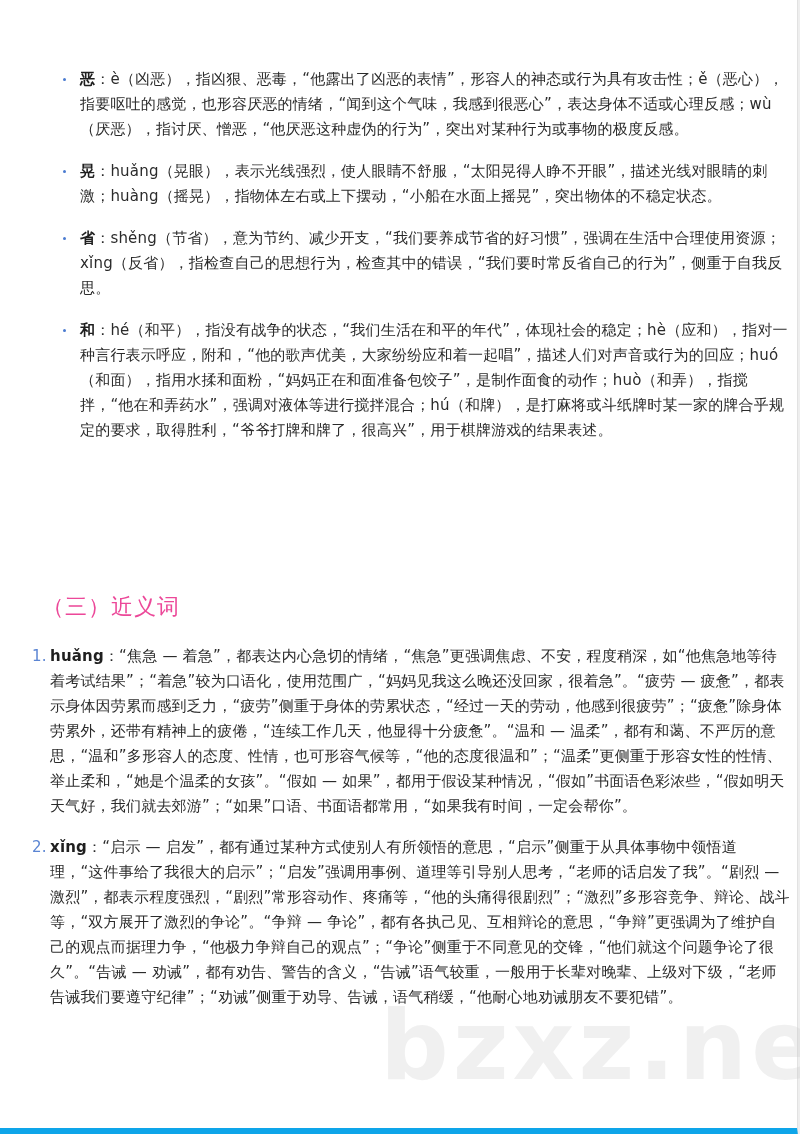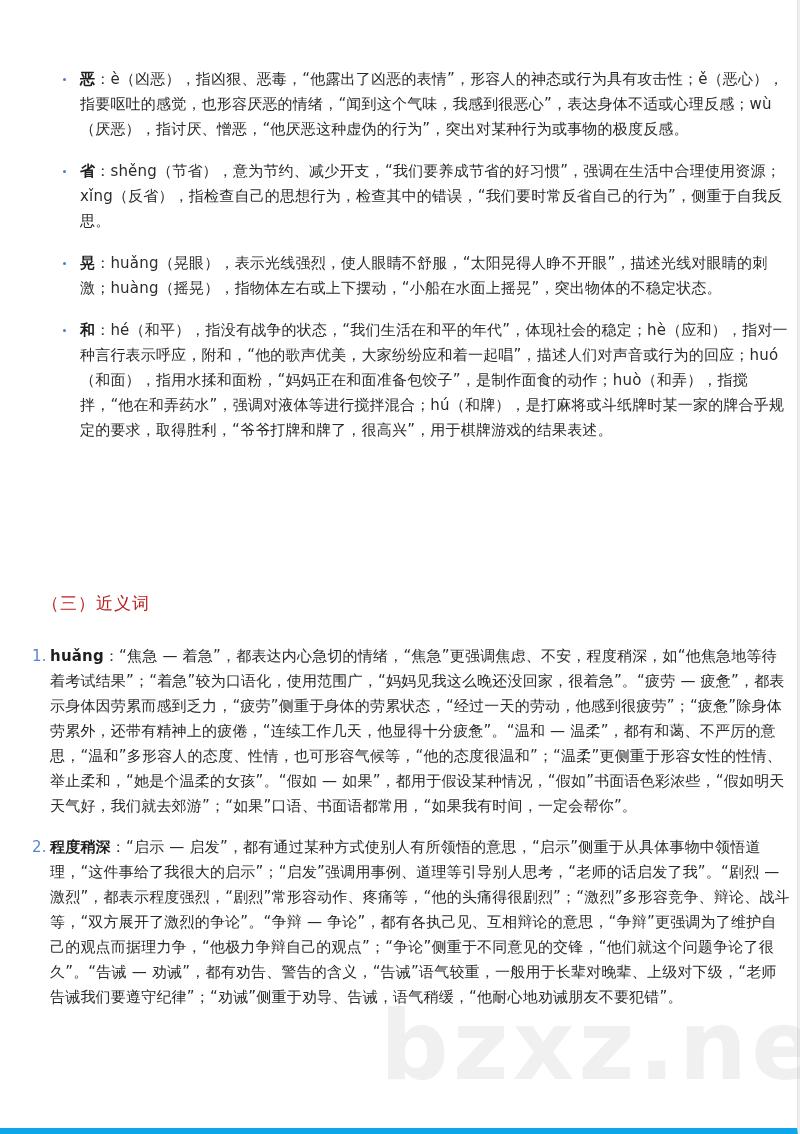--- a/index.html
+++ b/index.html
@@ -81,11 +81,11 @@
       </li>
       <li>
         <span class="bullet-dot"></span>
-        <span class="term">省</span><span>：shěng（节省），意为节约、减少开支，“我们要养成节省的好习惯”，强调在生活中合理使用资源；xǐng（反省），指检查自己的思想行为，检查其中的错误，“我们要时常反省自己的行为”，侧重于自我反思。</span>
+        <span class="term">晃</span><span>：huǎng（晃眼），表示光线强烈，使人眼睛不舒服，“太阳晃得人睁不开眼”，描述光线对眼睛的刺激；huàng（摇晃），指物体左右或上下摆动，“小船在水面上摇晃”，突出物体的不稳定状态。</span>
       </li>
       <li>
         <span class="bullet-dot"></span>
-        <span class="term">晃</span><span>：huǎng（晃眼），表示光线强烈，使人眼睛不舒服，“太阳晃得人睁不开眼”，描述光线对眼睛的刺激；huàng（摇晃），指物体左右或上下摆动，“小船在水面上摇晃”，突出物体的不稳定状态。</span>
+        <span class="term">省</span><span>：shěng（节省），意为节约、减少开支，“我们要养成节省的好习惯”，强调在生活中合理使用资源；xǐng（反省），指检查自己的思想行为，检查其中的错误，“我们要时常反省自己的行为”，侧重于自我反思。</span>
       </li>
       <li>
         <span class="bullet-dot"></span>

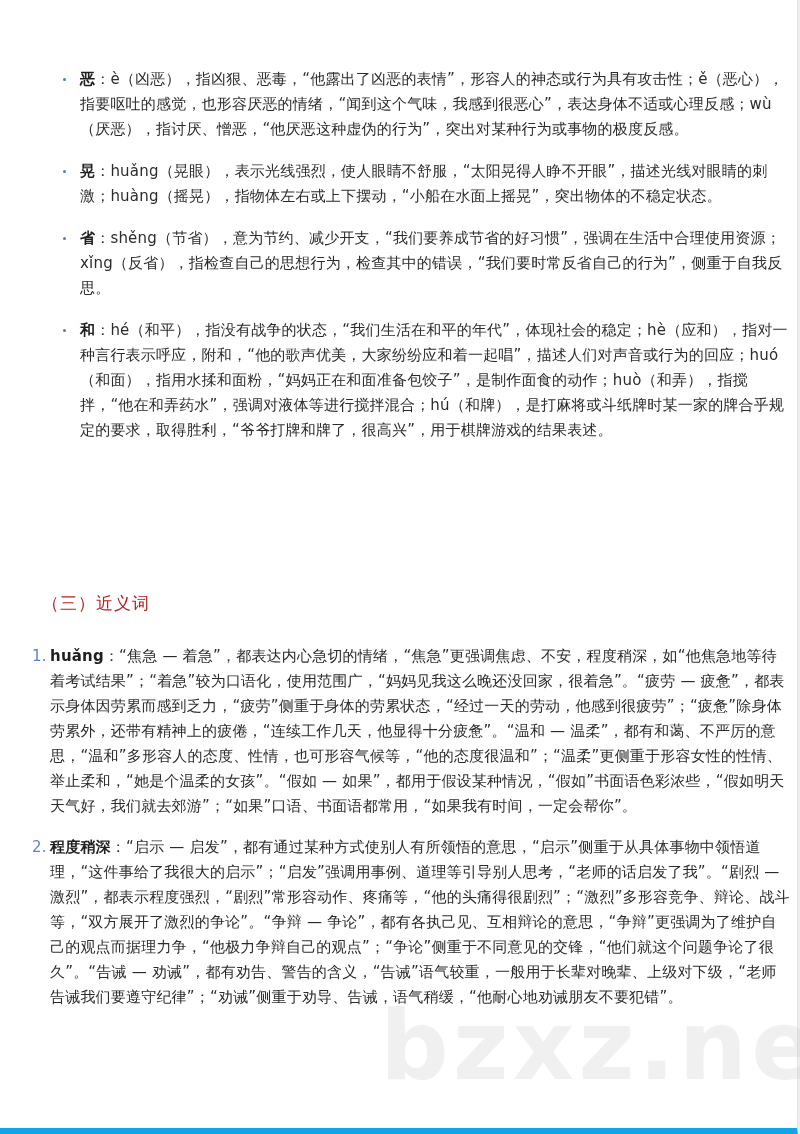--- a/index.html
+++ b/index.html
@@ -40,8 +40,8 @@
     .term { font-weight: bold; color: #1f1f1f; }
     h2.section {
       position: absolute; left: 42px; top: 592px;
-      margin: 0; font-size: 17px; font-weight: normal;
-      color: #b91c1c; letter-spacing: 1px;
+      margin: 0; font-size: 22px; font-weight: normal;
+      color: #ec4899; letter-spacing: 1px;
     }
     ol.units {
       list-style: none; margin: 0; padding: 0;

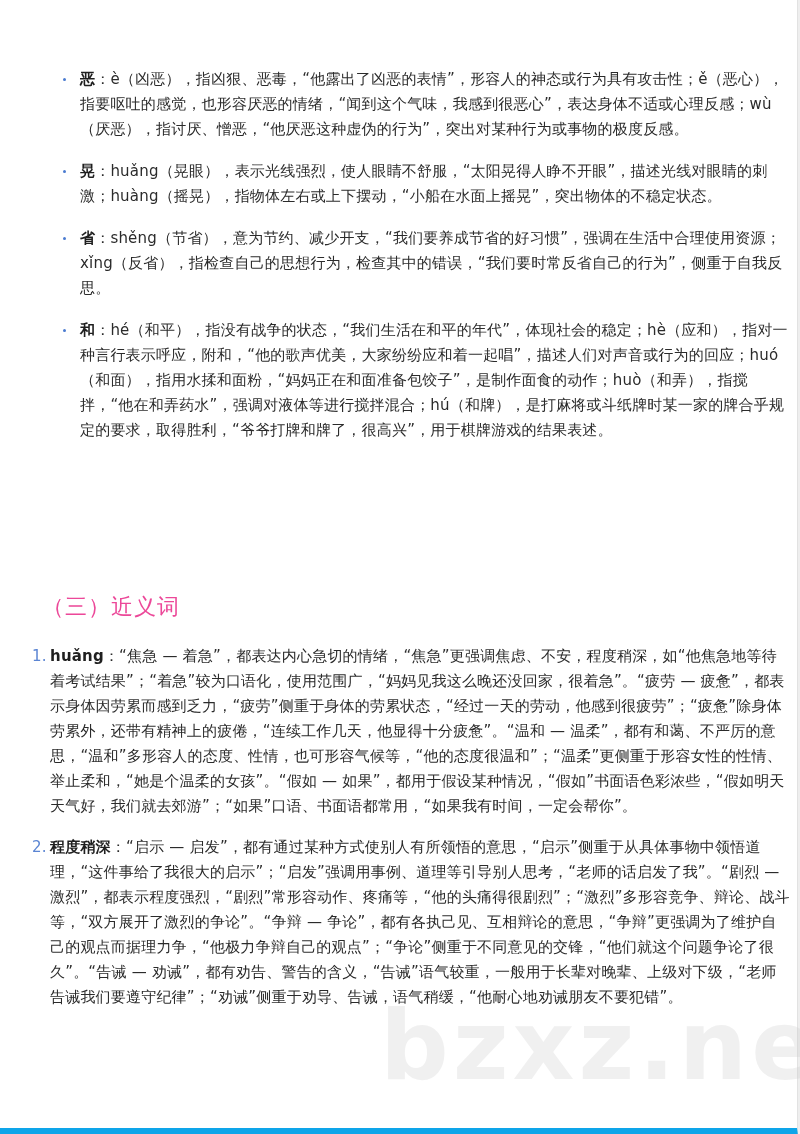--- a/index.html
+++ b/index.html
@@ -102,7 +102,7 @@
       </li>
       <li>
         <span class="num">2.</span>
-        <span class="term">程度稍深</span><span>：“启示 — 启发”，都有通过某种方式使别人有所领悟的意思，“启示”侧重于从具体事物中领悟道理，“这件事给了我很大的启示”；“启发”强调用事例、道理等引导别人思考，“老师的话启发了我”。“剧烈 — 激烈”，都表示程度强烈，“剧烈”常形容动作、疼痛等，“他的头痛得很剧烈”；“激烈”多形容竞争、辩论、战斗等，“双方展开了激烈的争论”。“争辩 — 争论”，都有各执己见、互相辩论的意思，“争辩”更强调为了维护自己的观点而据理力争，“他极力争辩自己的观点”；“争论”侧重于不同意见的交锋，“他们就这个问题争论了很久”。“告诫 — 劝诫”，都有劝告、警告的含义，“告诫”语气较重，一般用于长辈对晚辈、上级对下级，“老师告诫我们要遵守纪律”；“劝诫”侧重于劝导、告诫，语气稍缓，“他耐心地劝诫朋友不要犯错”。</span>
+        <span class="term">xǐng</span><span>：“启示 — 启发”，都有通过某种方式使别人有所领悟的意思，“启示”侧重于从具体事物中领悟道理，“这件事给了我很大的启示”；“启发”强调用事例、道理等引导别人思考，“老师的话启发了我”。“剧烈 — 激烈”，都表示程度强烈，“剧烈”常形容动作、疼痛等，“他的头痛得很剧烈”；“激烈”多形容竞争、辩论、战斗等，“双方展开了激烈的争论”。“争辩 — 争论”，都有各执己见、互相辩论的意思，“争辩”更强调为了维护自己的观点而据理力争，“他极力争辩自己的观点”；“争论”侧重于不同意见的交锋，“他们就这个问题争论了很久”。“告诫 — 劝诫”，都有劝告、警告的含义，“告诫”语气较重，一般用于长辈对晚辈、上级对下级，“老师告诫我们要遵守纪律”；“劝诫”侧重于劝导、告诫，语气稍缓，“他耐心地劝诫朋友不要犯错”。</span>
       </li>
     </ol>
 

